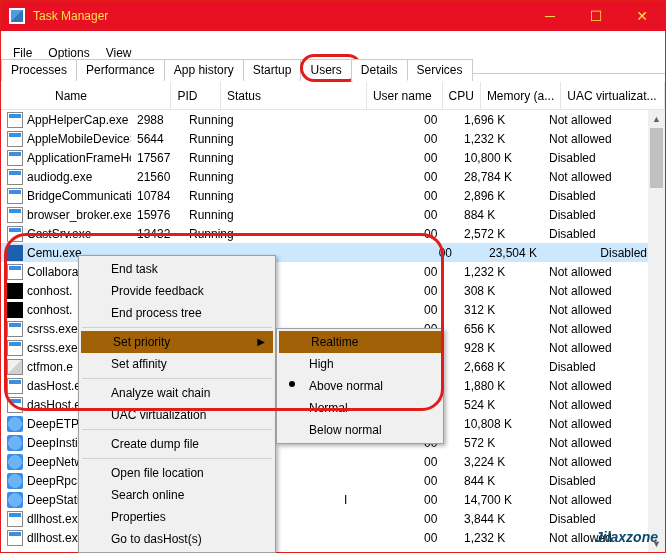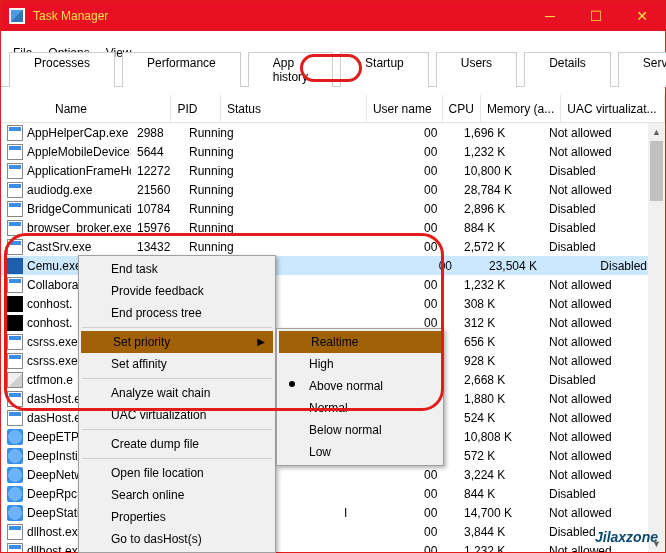--- a/index.html
+++ b/index.html
@@ -14,7 +14,7 @@
 .menubar { height: 20px; display: flex; align-items: center; padding: 0 4px; font-size: 12px; }
 .menubar span { padding: 0 8px; margin-top: 24px; }
 .tabs { display: flex; border-bottom: 1px solid #ccc; font-size: 12px; }
-.tab { padding: 3px 24px; border: 1px solid #ccc; border-bottom: none; margin-right: -1px; background: #fff; position: relative; top: 1px; margin-left: 8px; }
+.tab { padding: 3px 9px; border: 1px solid #ccc; border-bottom: none; margin-right: -1px; background: #fff; position: relative; top: 8px; }
 .tab.active { background: #fff; border-bottom: 1px solid #fff; z-index: 1; }
 .details-ring { position: absolute; border: 3px solid #e21b1b; border-radius: 14px; pointer-events: none; }
 .content { flex: 1; overflow: hidden; position: relative; }

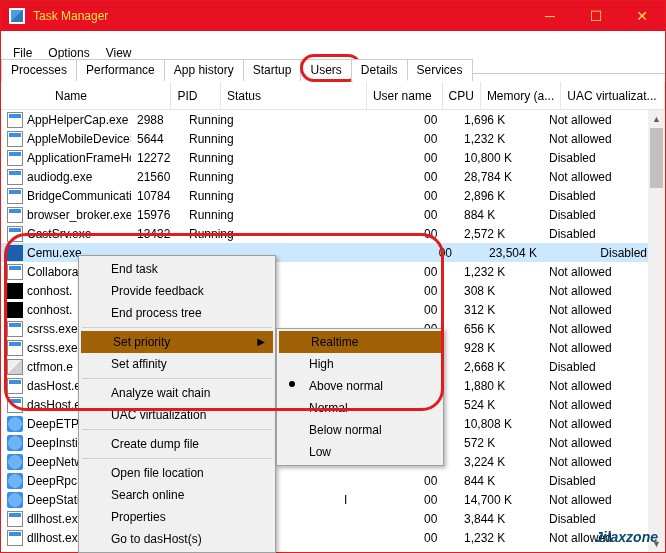--- a/index.html
+++ b/index.html
@@ -124,7 +124,7 @@
             <span class="proc-icon app"></span>
             <span>ApplicationFrameHo...</span>
           </div>
-          <div class="col-pid">12272</div>
+          <div class="col-pid">17567</div>
           <div class="col-status">Running</div>
           <div class="col-user"></div>
           <div class="col-cpu">00</div>

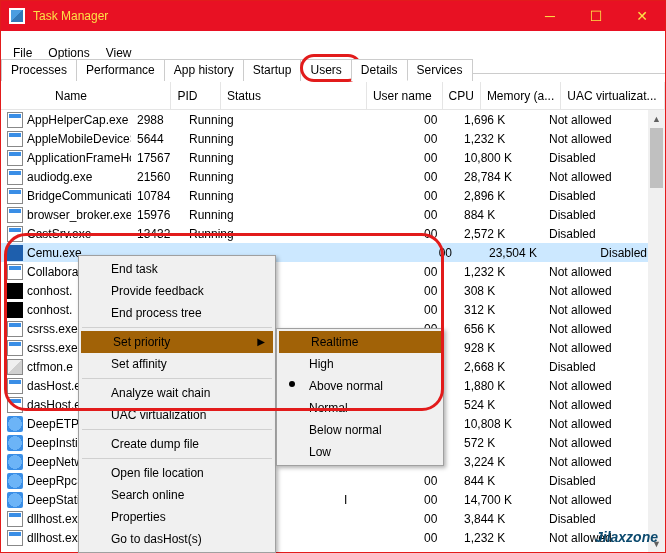--- a/index.html
+++ b/index.html
@@ -414,7 +414,6 @@
   </div>
   <div class="menu-item">Normal</div>
   <div class="menu-item">Below normal</div>
-  <div class="menu-item">Low</div>
 </div>
 
 <div class="big-ring" style="left:4px; top:233px; width:440px; height:178px;"></div>

